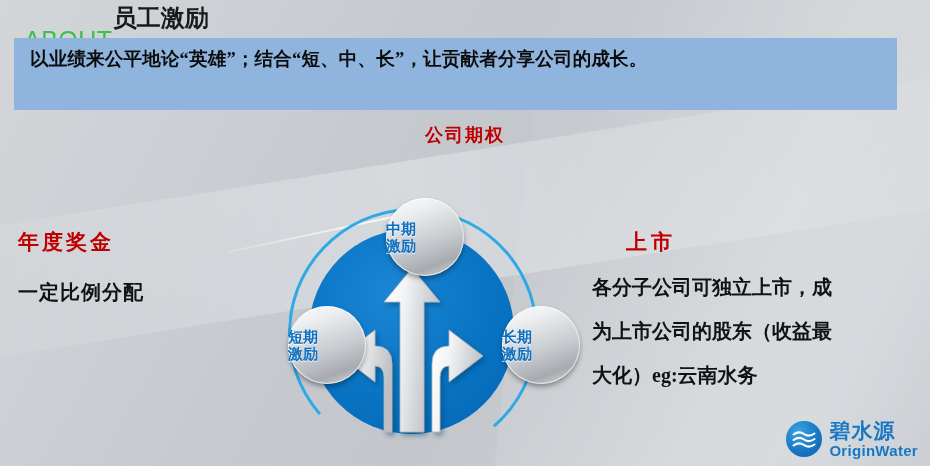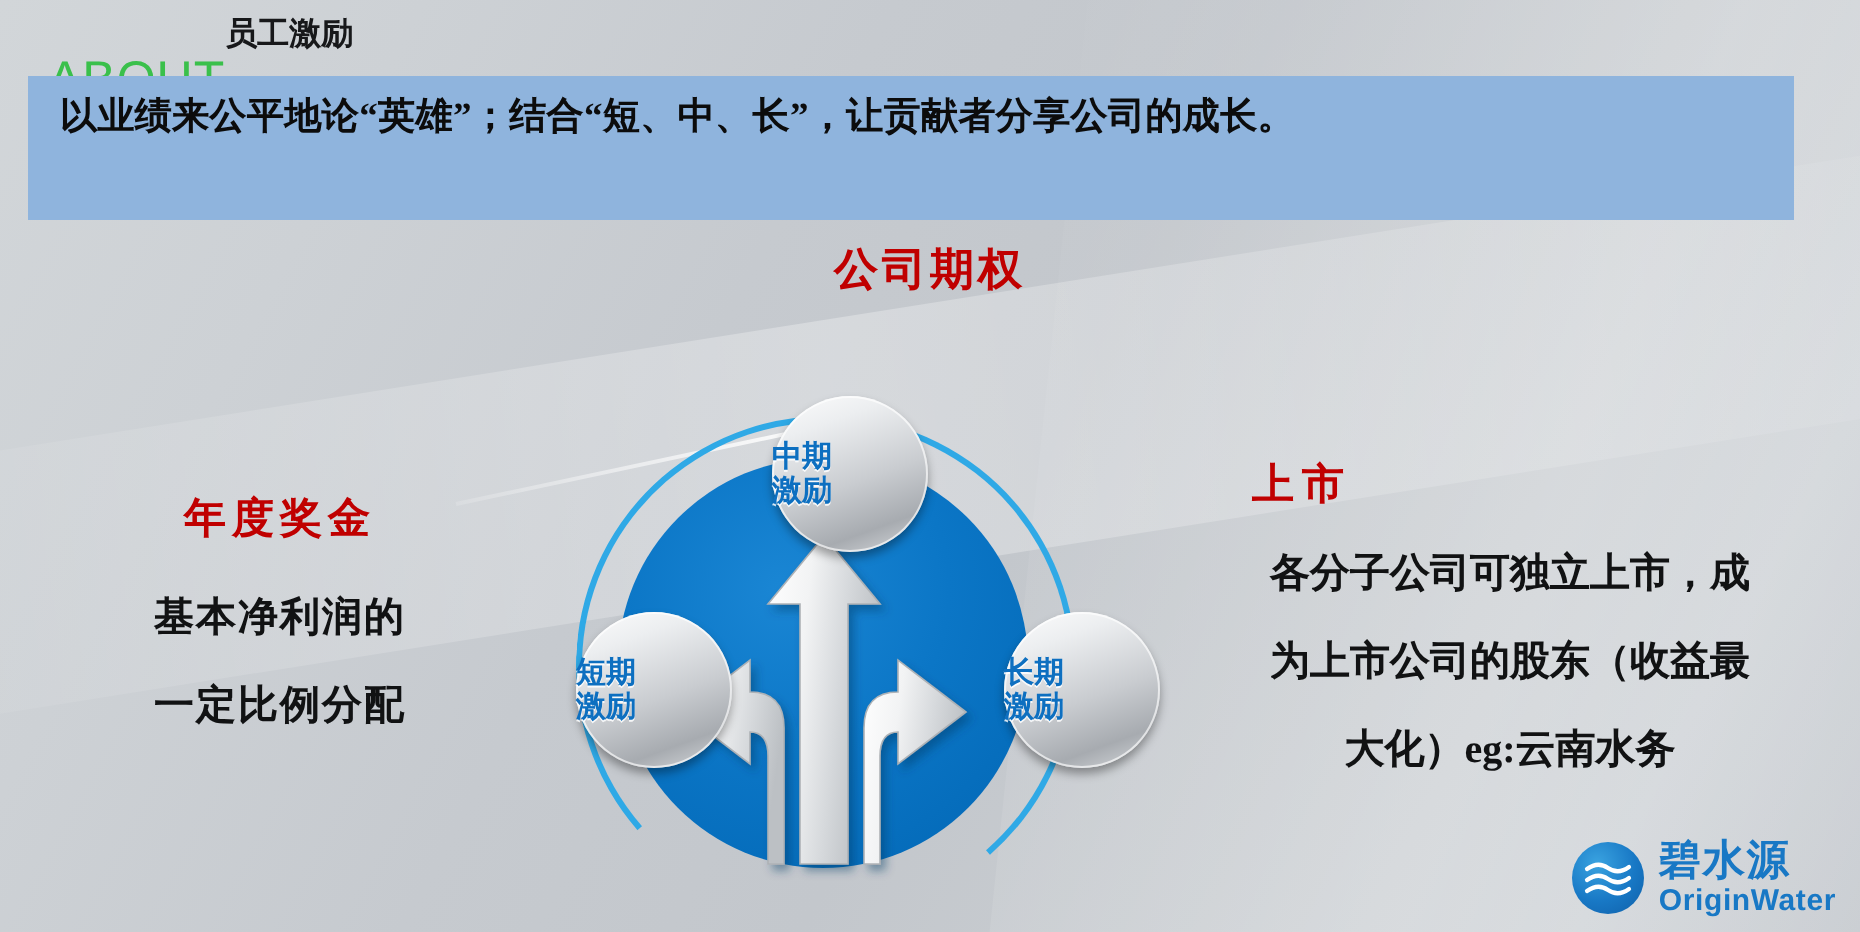--- a/index.html
+++ b/index.html
@@ -67,7 +67,7 @@
     margin-top: 44px;
   }
   .ttl-cn {
-    font-size: 16px;
+    font-size: 24px;
     font-weight: bold;
     color: #17181a;
     line-height: 1;

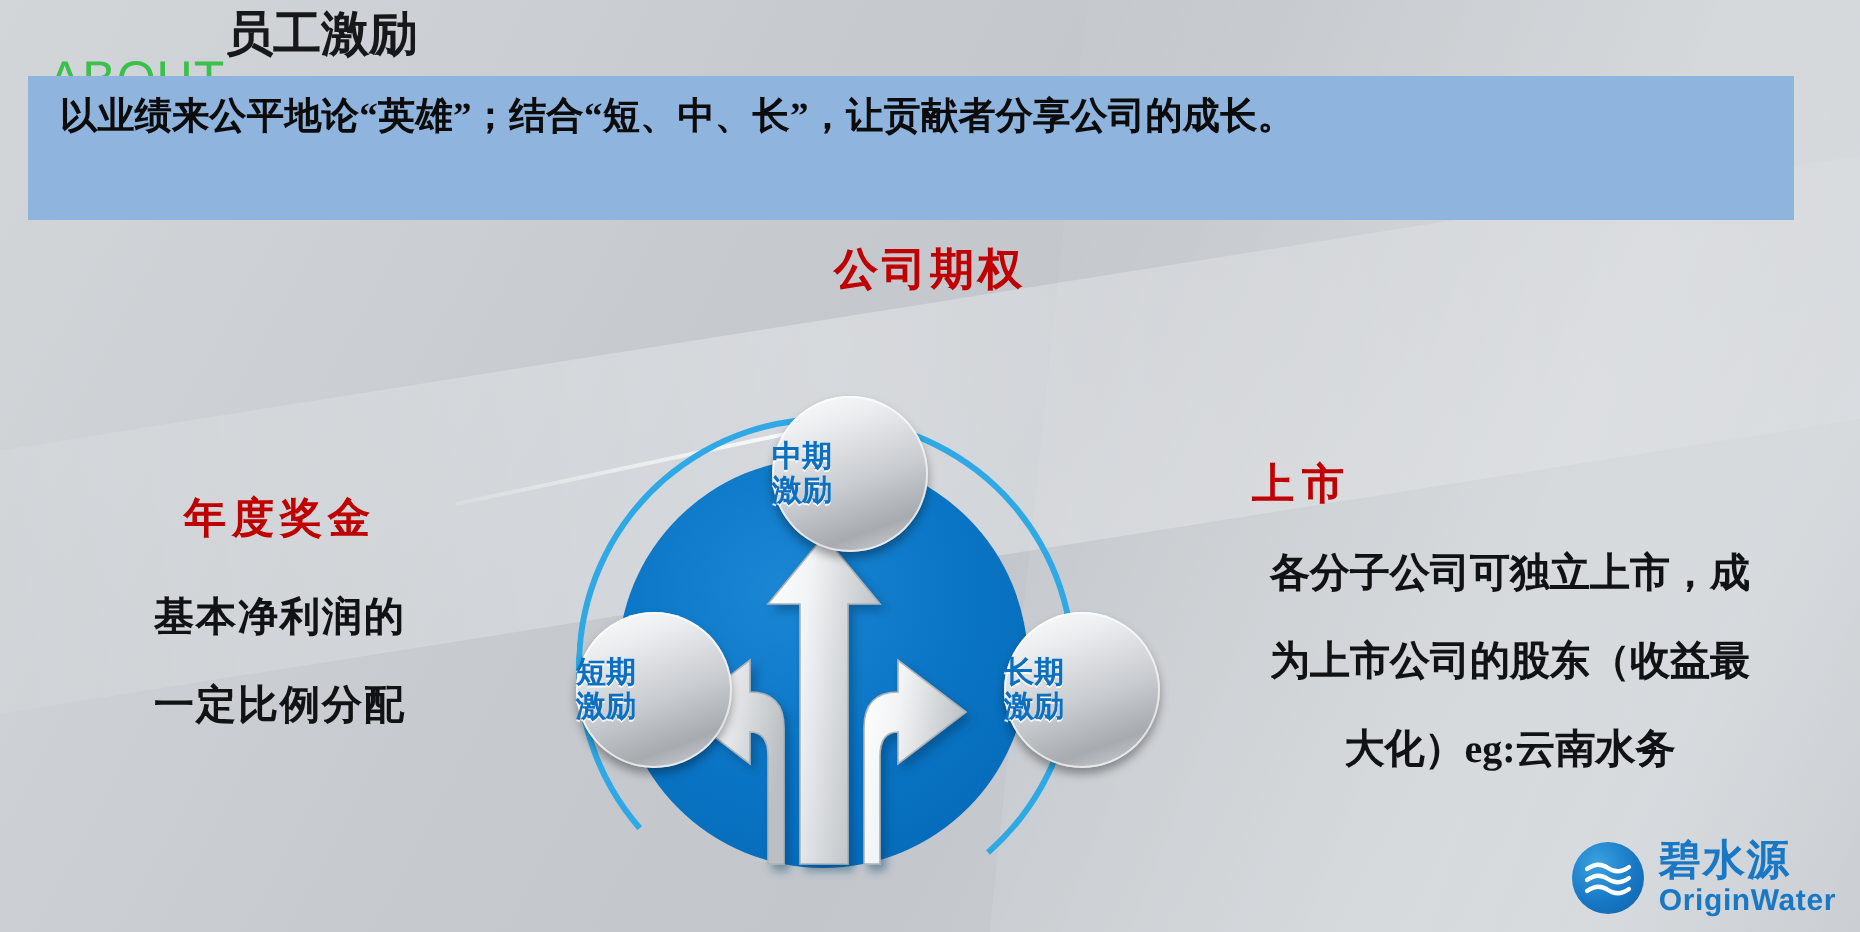--- a/index.html
+++ b/index.html
@@ -101,7 +101,7 @@
   }
   #equity-title {
     font-family: "Liberation Serif", "DejaVu Serif", serif;
-    font-size: 22px;
+    font-size: 18px;
     font-weight: 700;
     color: #c00000;
     line-height: 30px;

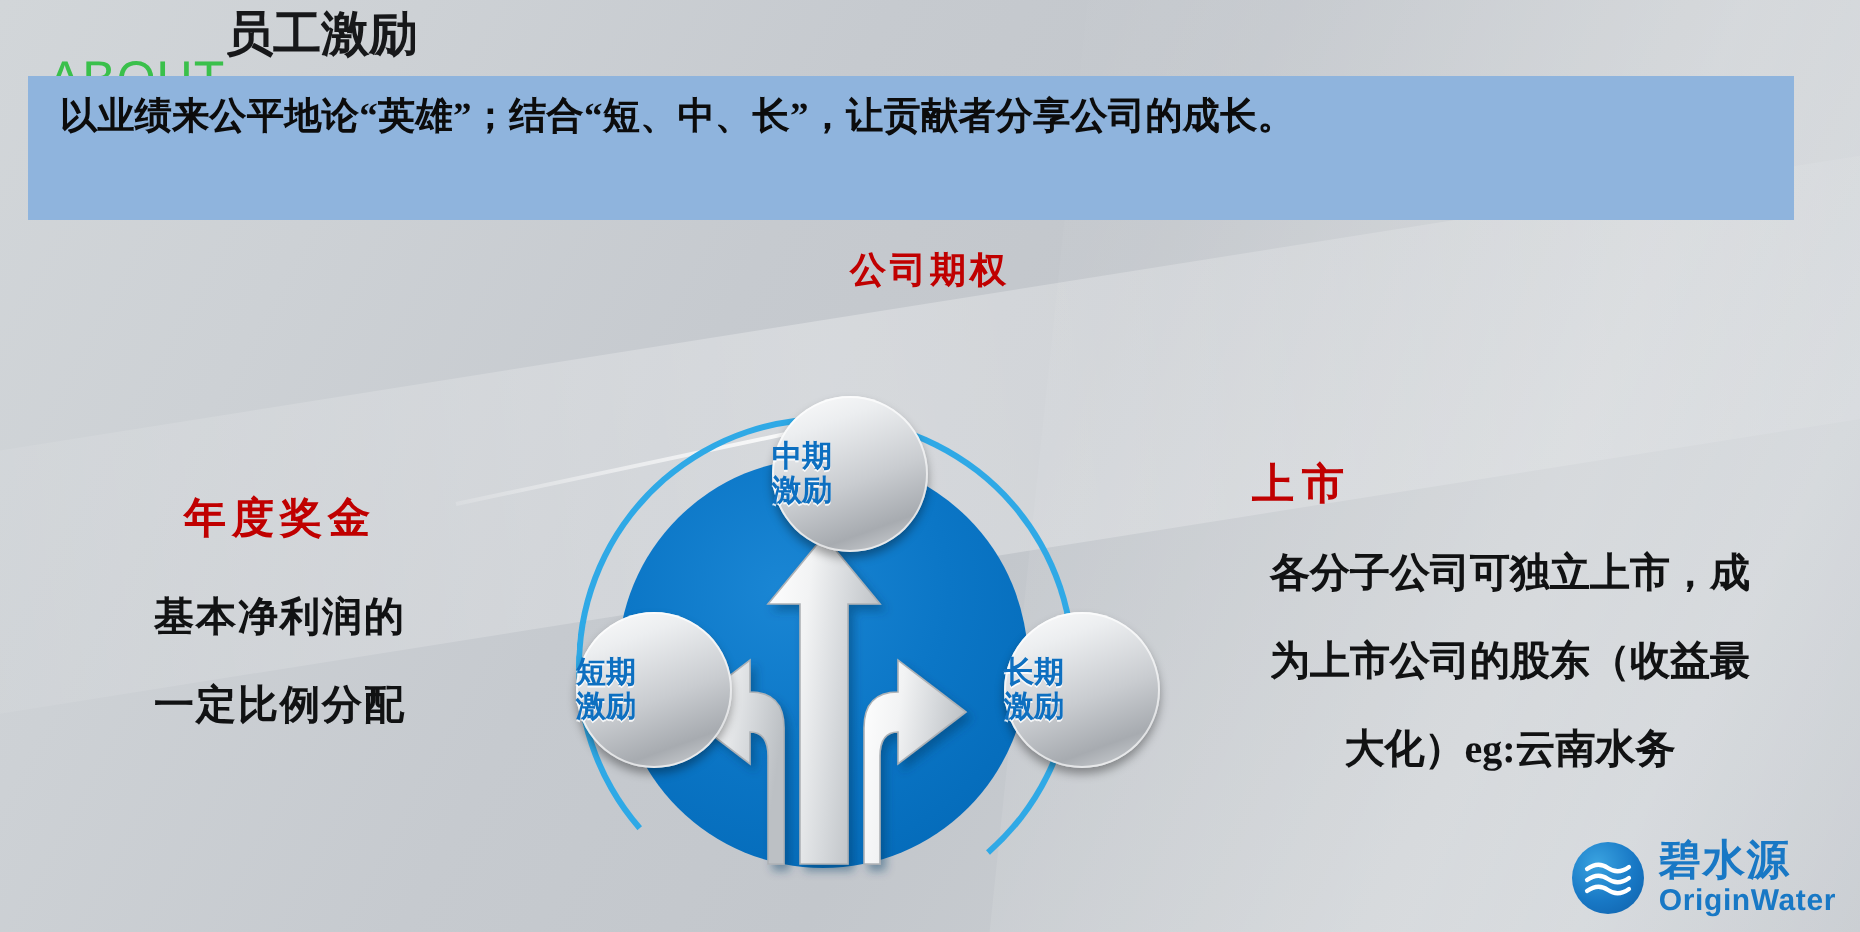--- a/index.html
+++ b/index.html
@@ -131,9 +131,9 @@
   
   #col-left {
     position: absolute;
-    left: 18px; top: 245px;
+    left: 18px; top: 228px;
     width: 244px;
-    text-align: center;
+    text-align: left;
   }
   #col-right {
     position: absolute;

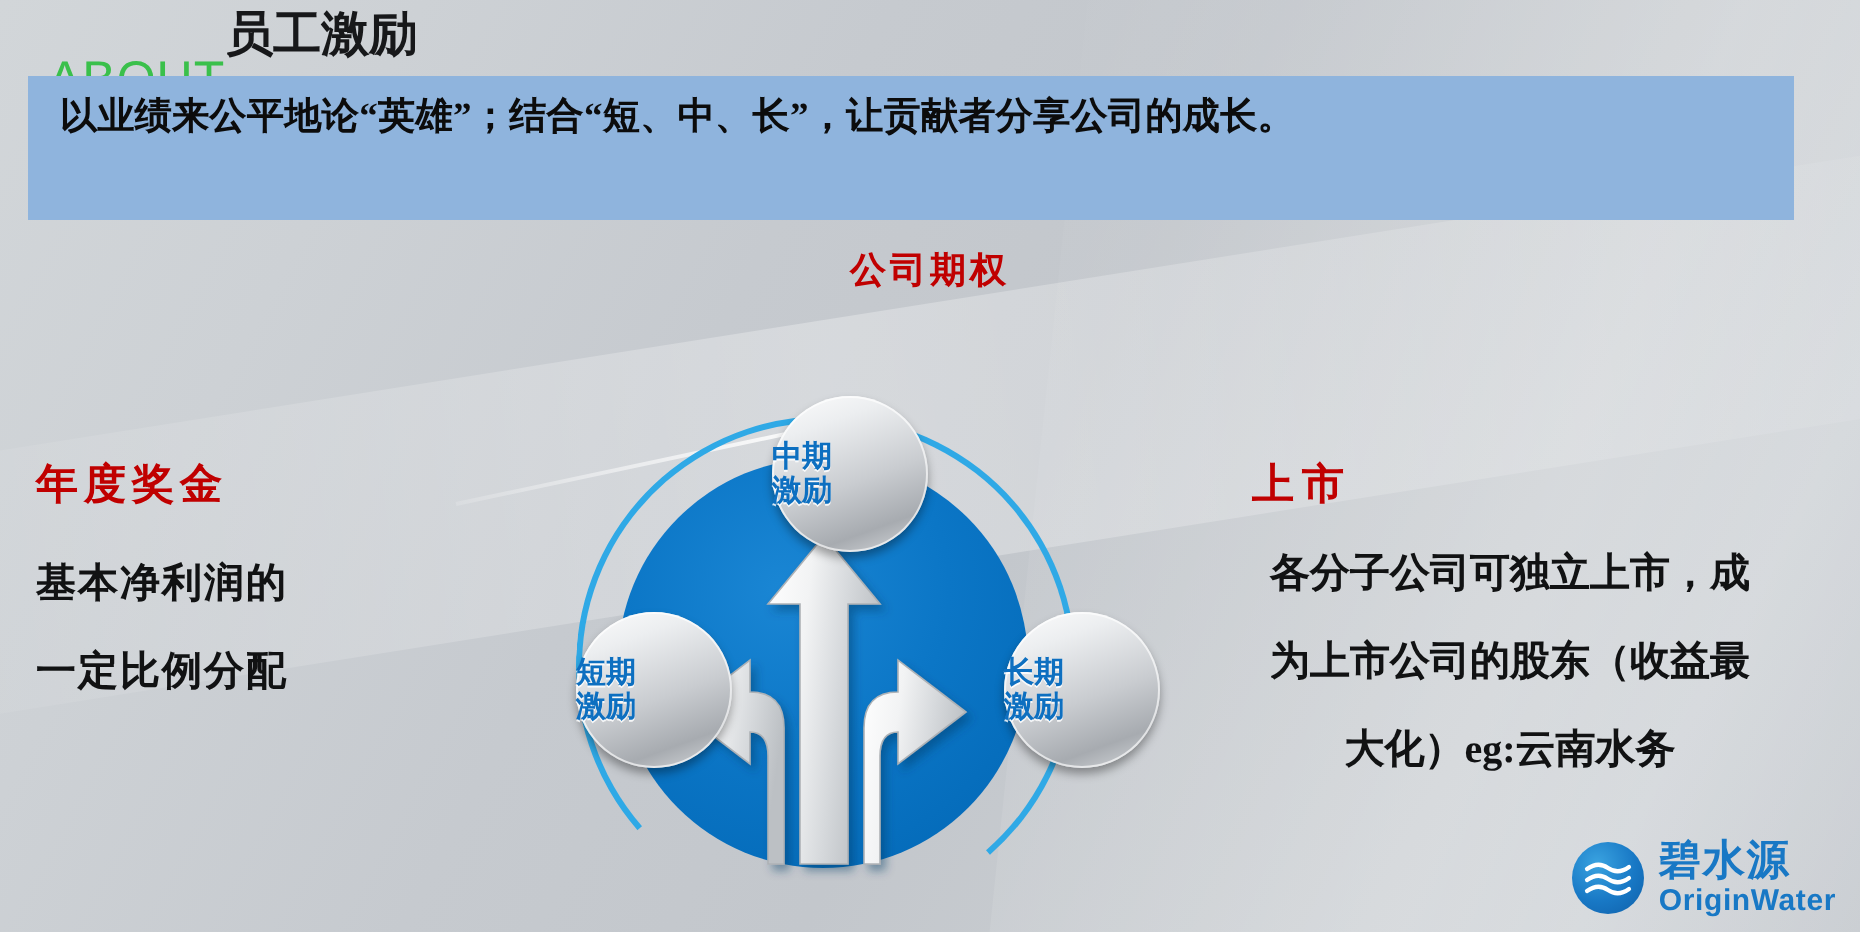--- a/index.html
+++ b/index.html
@@ -284,7 +284,6 @@
   <div id="col-left">
     <div class="col-title">年度奖金</div>
     <div class="col-body">
-      <p>基本净利润的</p>
       <p>一定比例分配</p>
     </div>
   </div>

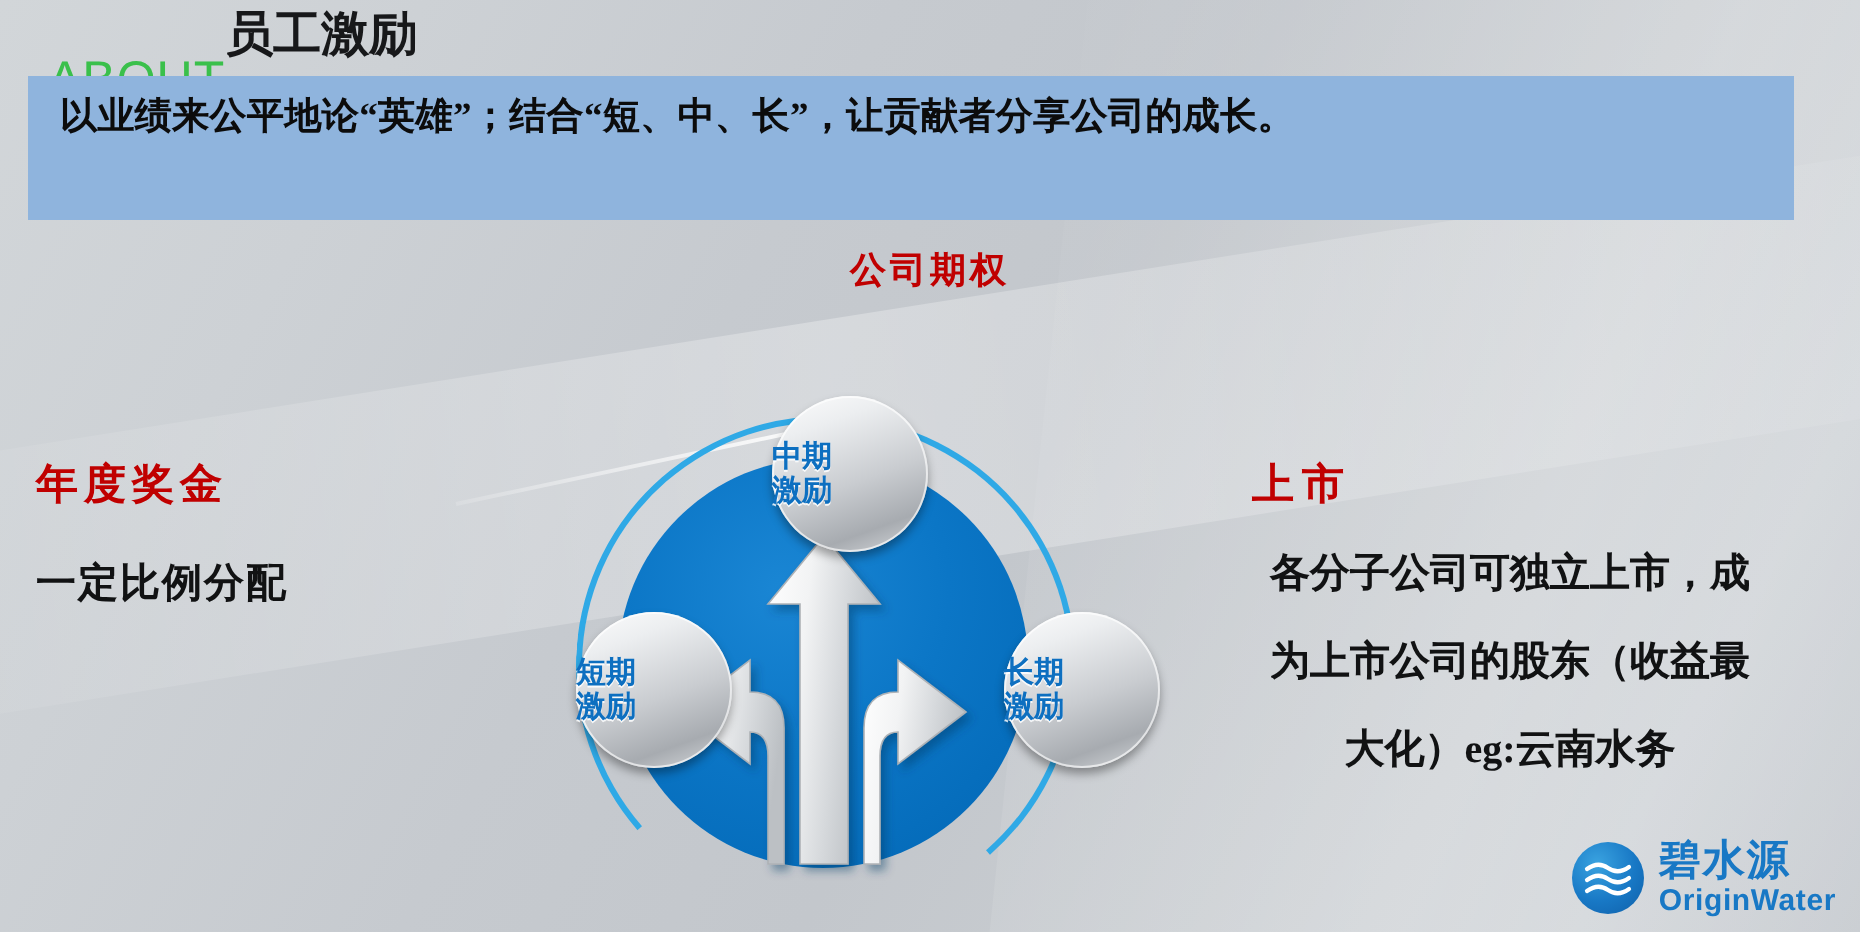--- a/index.html
+++ b/index.html
@@ -164,7 +164,7 @@
   }
   #col-left .col-body { margin-top: 14px; }
   #col-right .col-body { margin-top: 9px; }
-  #col-right .col-body p { letter-spacing: 0px; text-align: center; }
+  #col-right .col-body p { letter-spacing: 0px; }
 
   
   #diagram {

